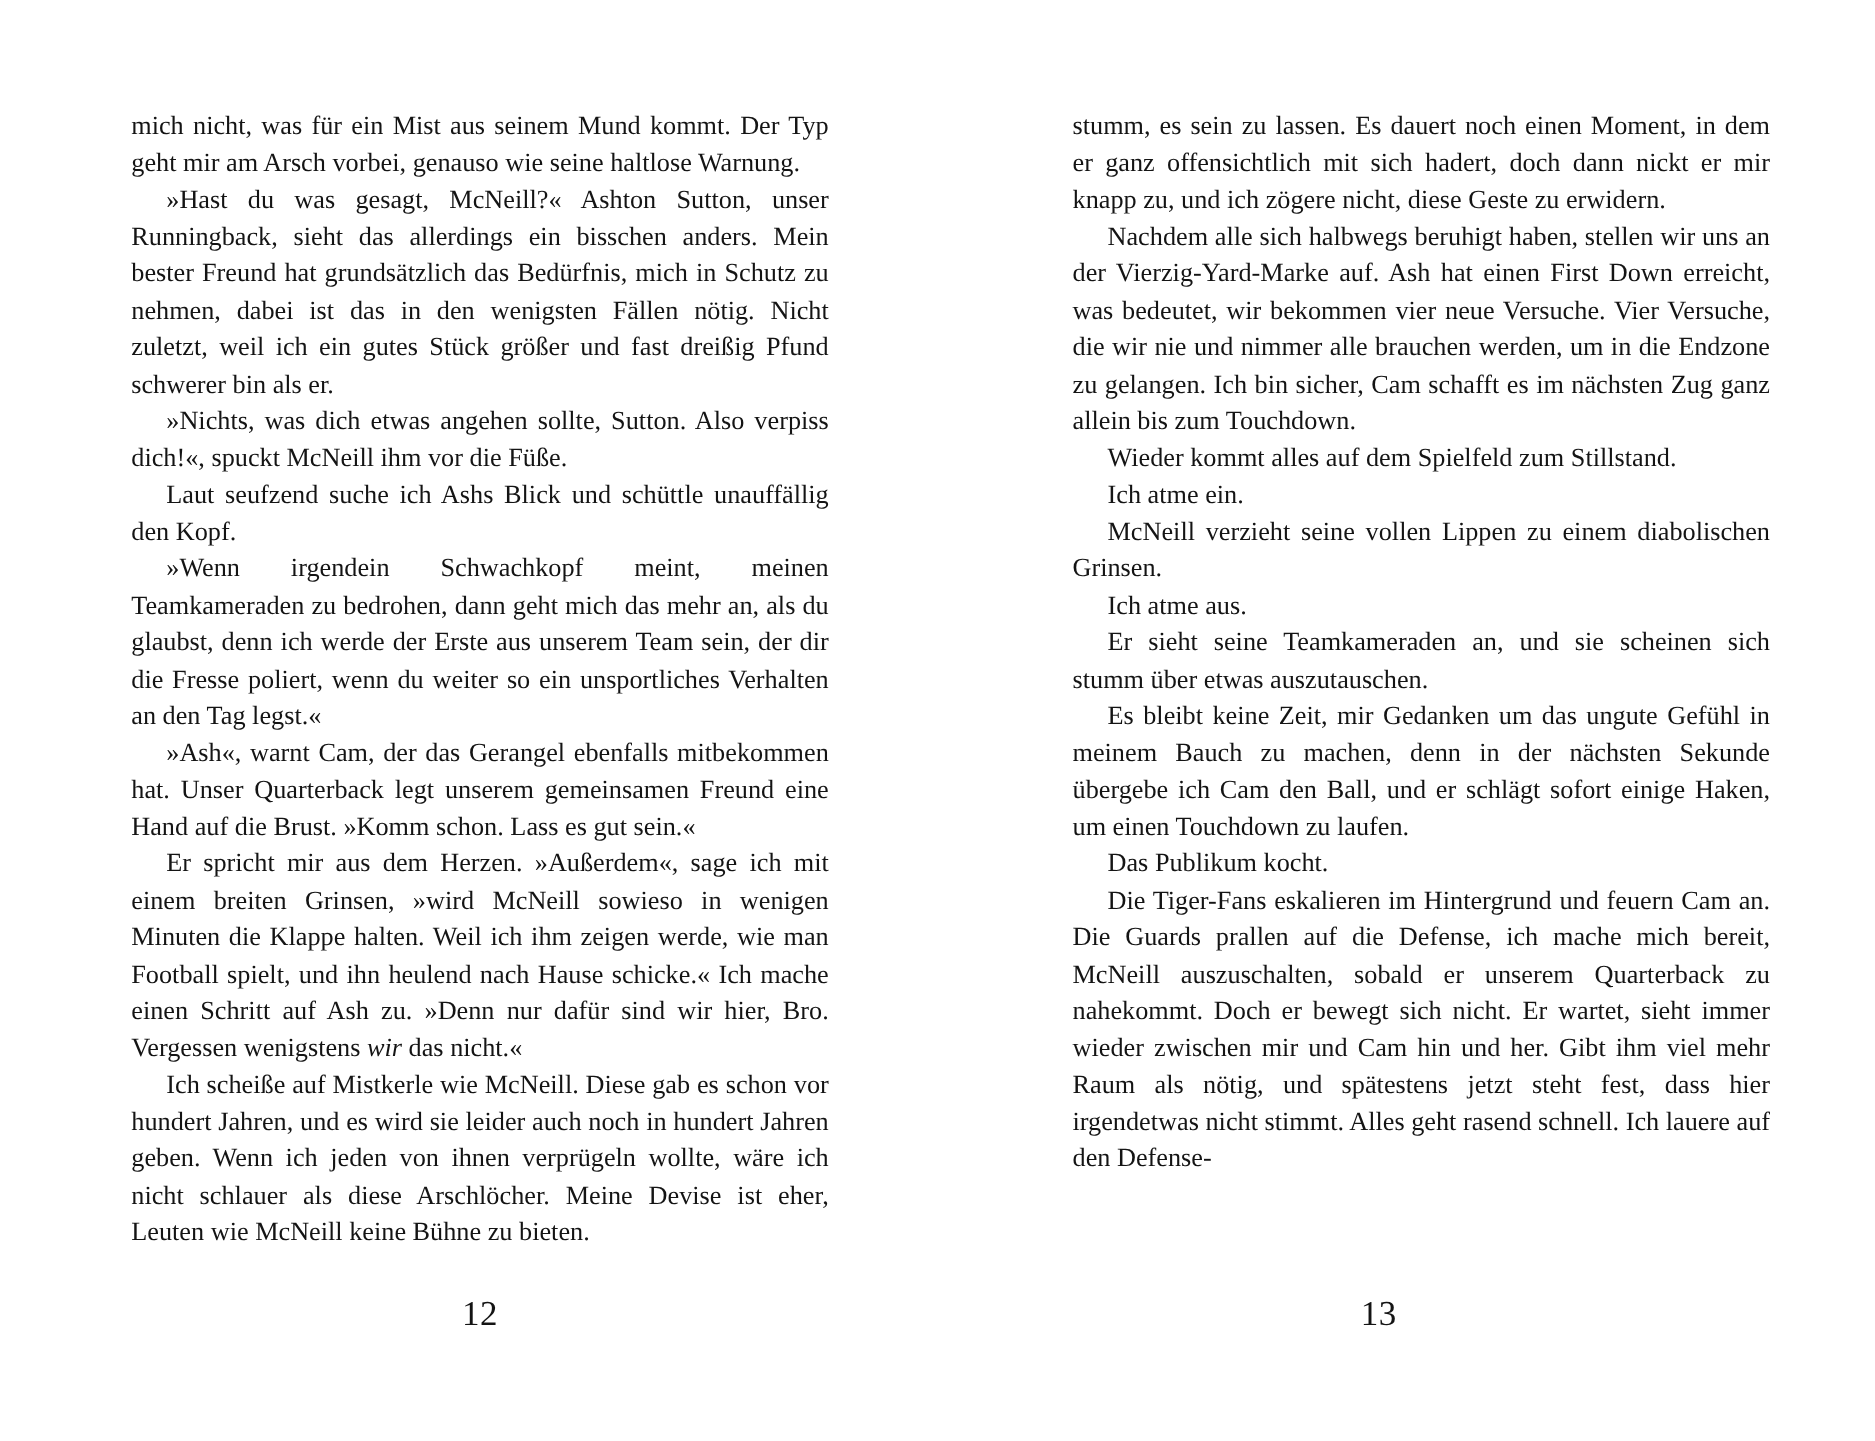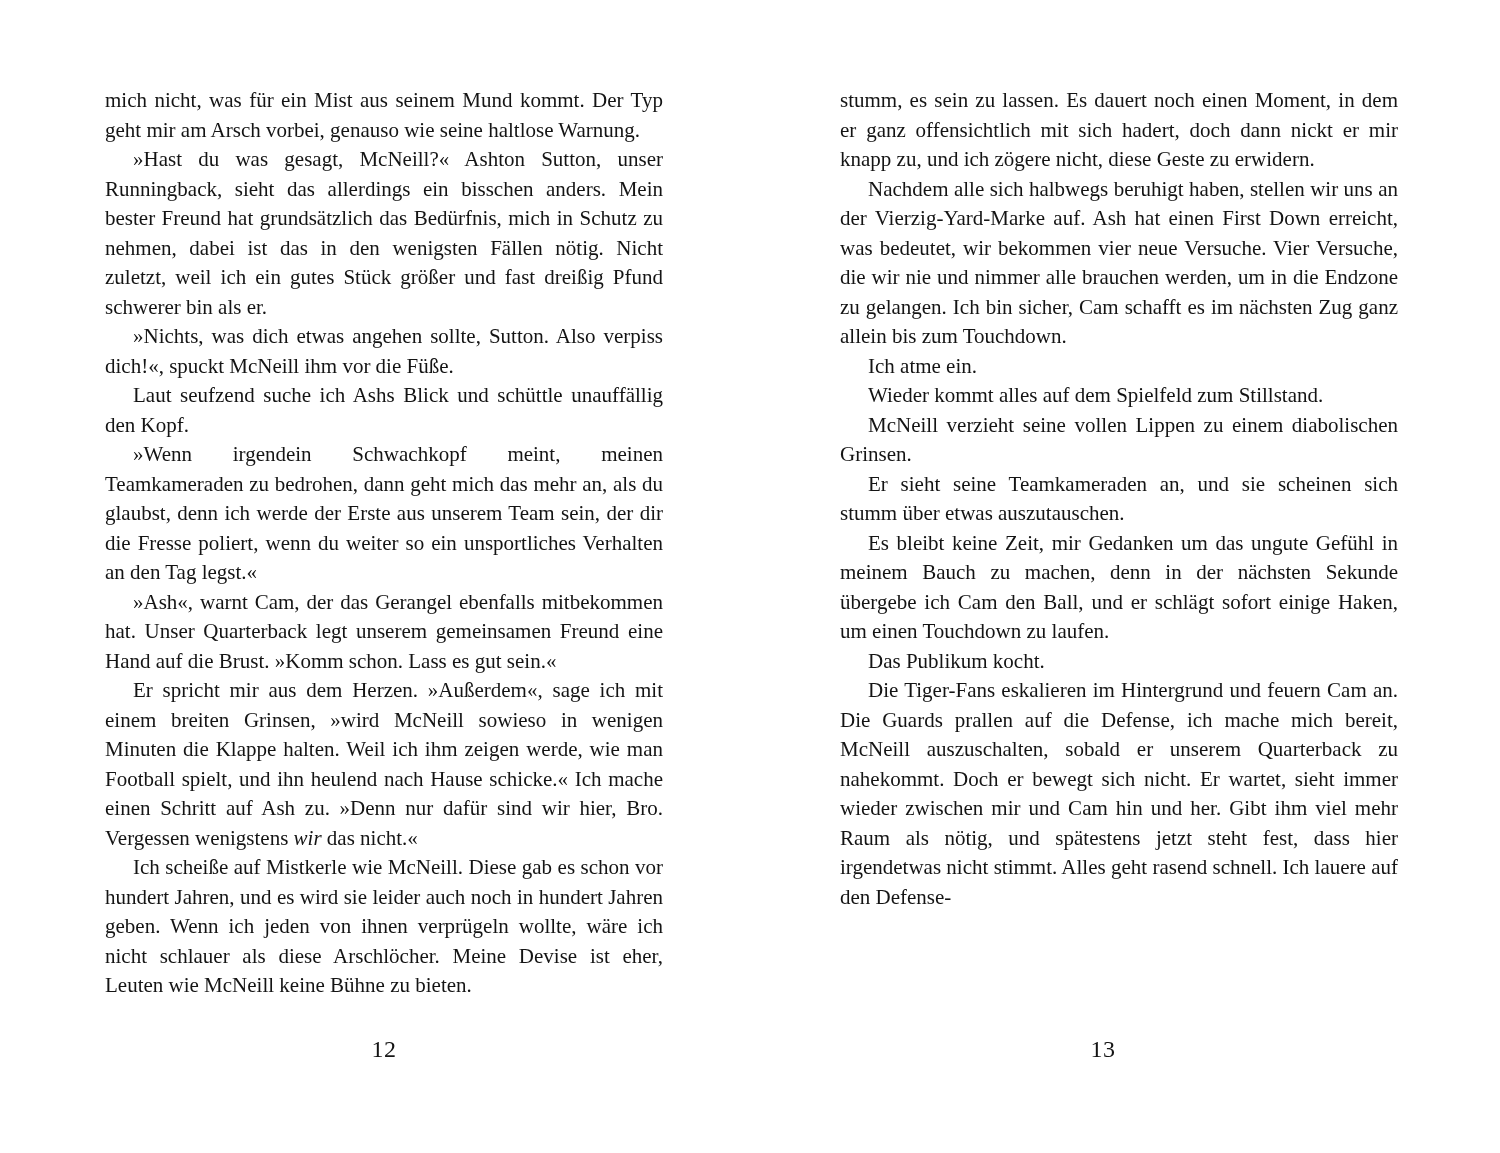--- a/index.html
+++ b/index.html
@@ -32,7 +32,7 @@
     line-height: 29.5px;
   }
   .page-left  .text-block { left: 105px; }
-  .page-right .text-block { left: 90px; }
+  .page-right .text-block { left: 108px; }
   .text-block p {
     margin: 0;
     text-align: justify;

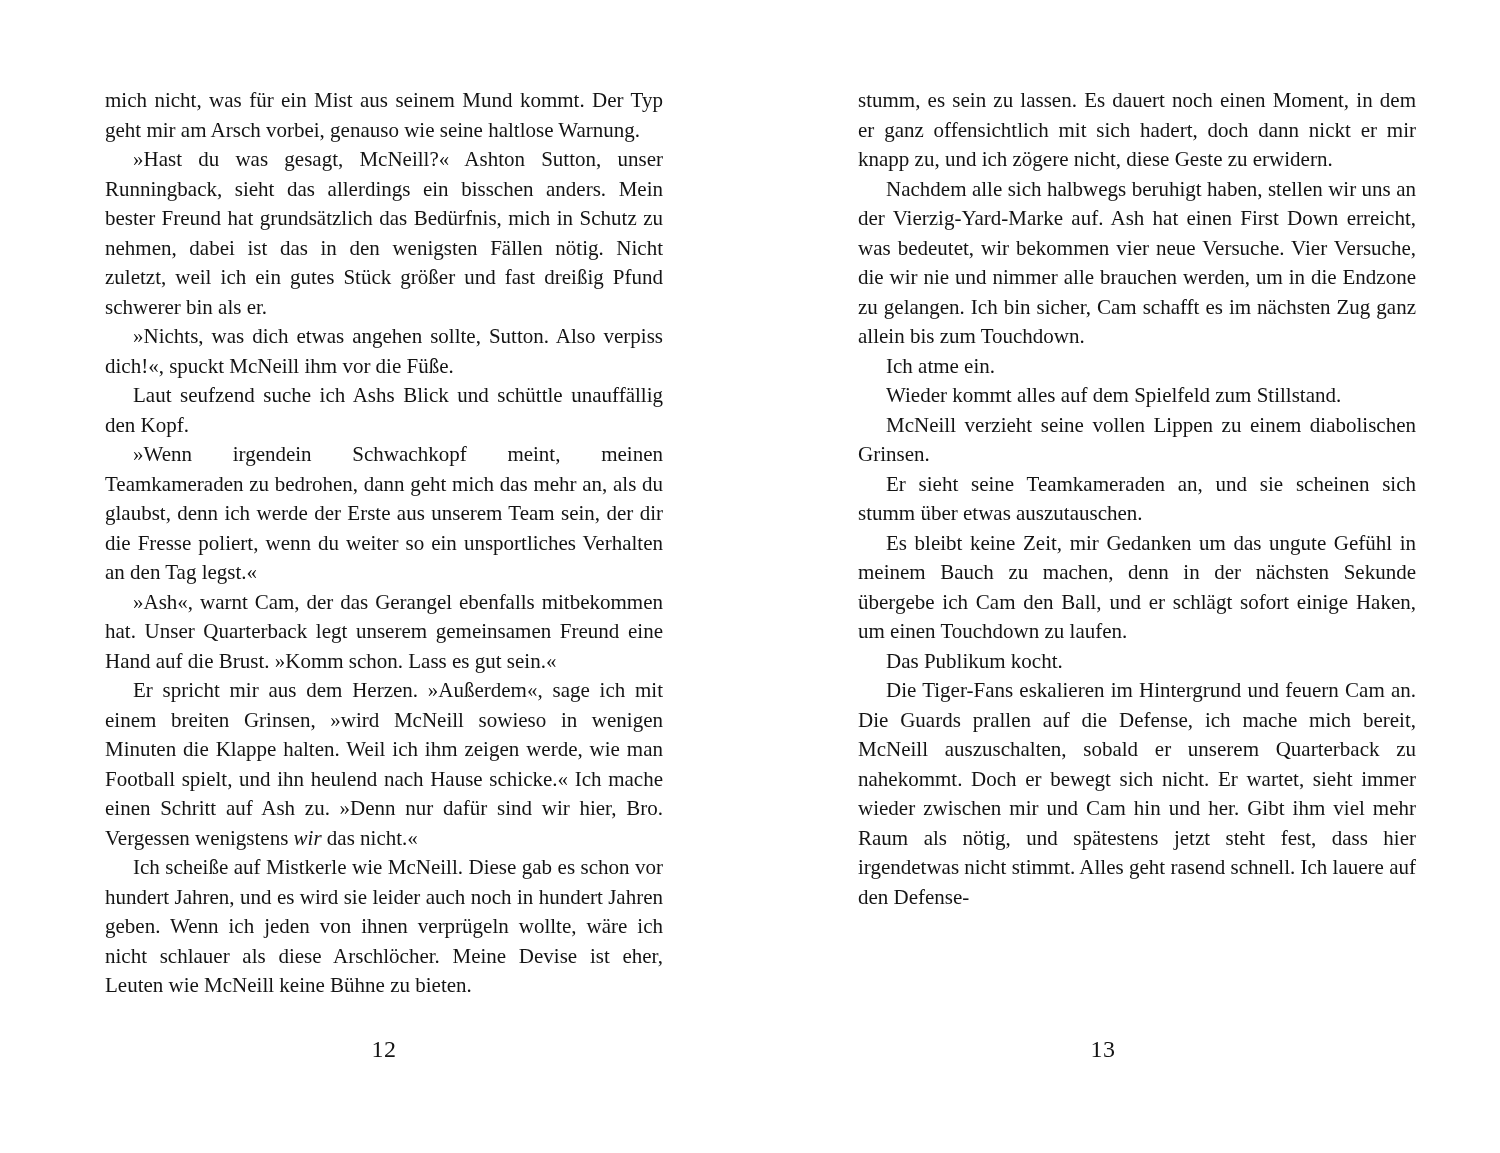--- a/index.html
+++ b/index.html
@@ -77,8 +77,8 @@
     <div class="text-block">
         <p>stumm, es sein zu lassen. Es dauert noch einen Moment, in dem er ganz offensichtlich mit sich hadert, doch dann nickt er mir knapp zu, und ich zögere nicht, diese Geste zu erwidern.</p>
         <p class="indent">Nachdem alle sich halbwegs beruhigt haben, stellen wir uns an der Vierzig-Yard-Marke auf. Ash hat einen First Down erreicht, was bedeutet, wir bekommen vier neue Versuche. Vier Versuche, die wir nie und nimmer alle brauchen werden, um in die Endzone zu gelangen. Ich bin sicher, Cam schafft es im nächsten Zug ganz allein bis zum Touchdown.</p>
+        <p class="indent">Wieder kommt alles auf dem Spielfeld zum Stillstand.</p>
         <p class="indent">Ich atme ein.</p>
-        <p class="indent">Wieder kommt alles auf dem Spielfeld zum Stillstand.</p>
         <p class="indent">McNeill verzieht seine vollen Lippen zu einem diabolischen Grinsen.</p>
         <p class="indent">Er sieht seine Teamkameraden an, und sie scheinen sich stumm über etwas auszutauschen.</p>
         <p class="indent">Es bleibt keine Zeit, mir Gedanken um das ungute Gefühl in meinem Bauch zu machen, denn in der nächsten Sekunde übergebe ich Cam den Ball, und er schlägt sofort einige Haken, um einen Touchdown zu laufen.</p>

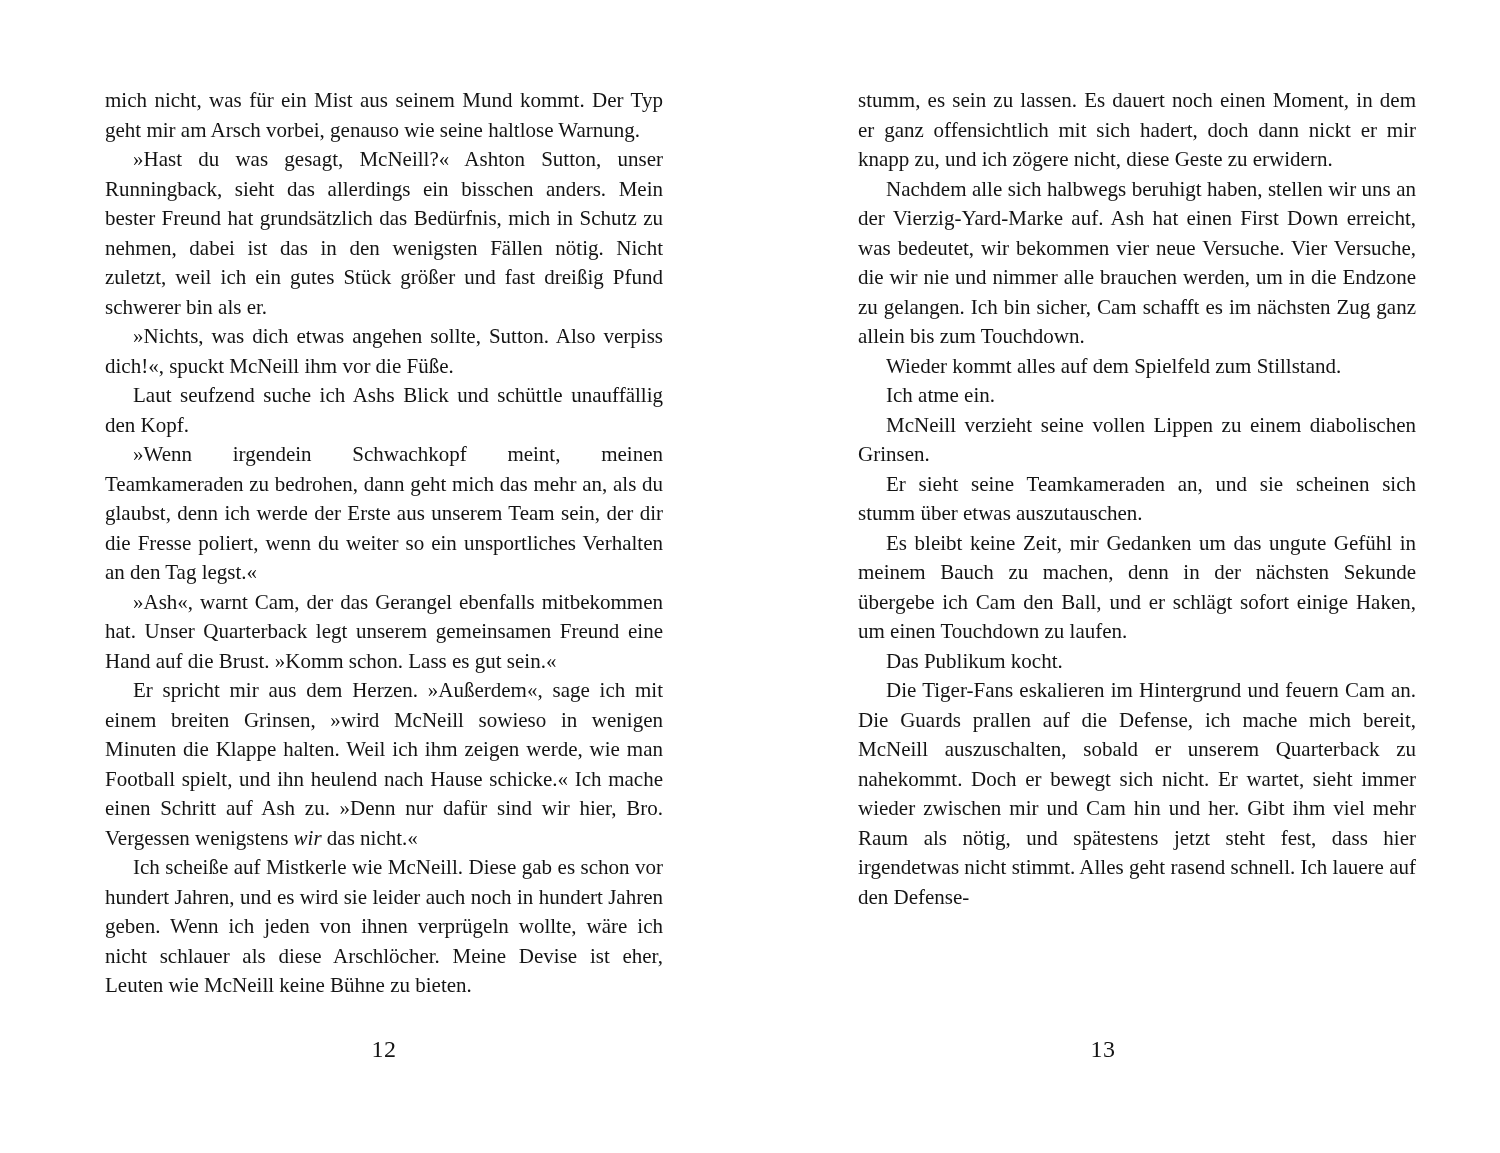--- a/index.html
+++ b/index.html
@@ -80,6 +80,7 @@
         <p class="indent">Wieder kommt alles auf dem Spielfeld zum Stillstand.</p>
         <p class="indent">Ich atme ein.</p>
         <p class="indent">McNeill verzieht seine vollen Lippen zu einem diabolischen Grinsen.</p>
+        <p class="indent">Ich atme aus.</p>
         <p class="indent">Er sieht seine Teamkameraden an, und sie scheinen sich stumm über etwas auszutauschen.</p>
         <p class="indent">Es bleibt keine Zeit, mir Gedanken um das ungute Gefühl in meinem Bauch zu machen, denn in der nächsten Sekunde übergebe ich Cam den Ball, und er schlägt sofort einige Haken, um einen Touchdown zu laufen.</p>
         <p class="indent">Das Publikum kocht.</p>

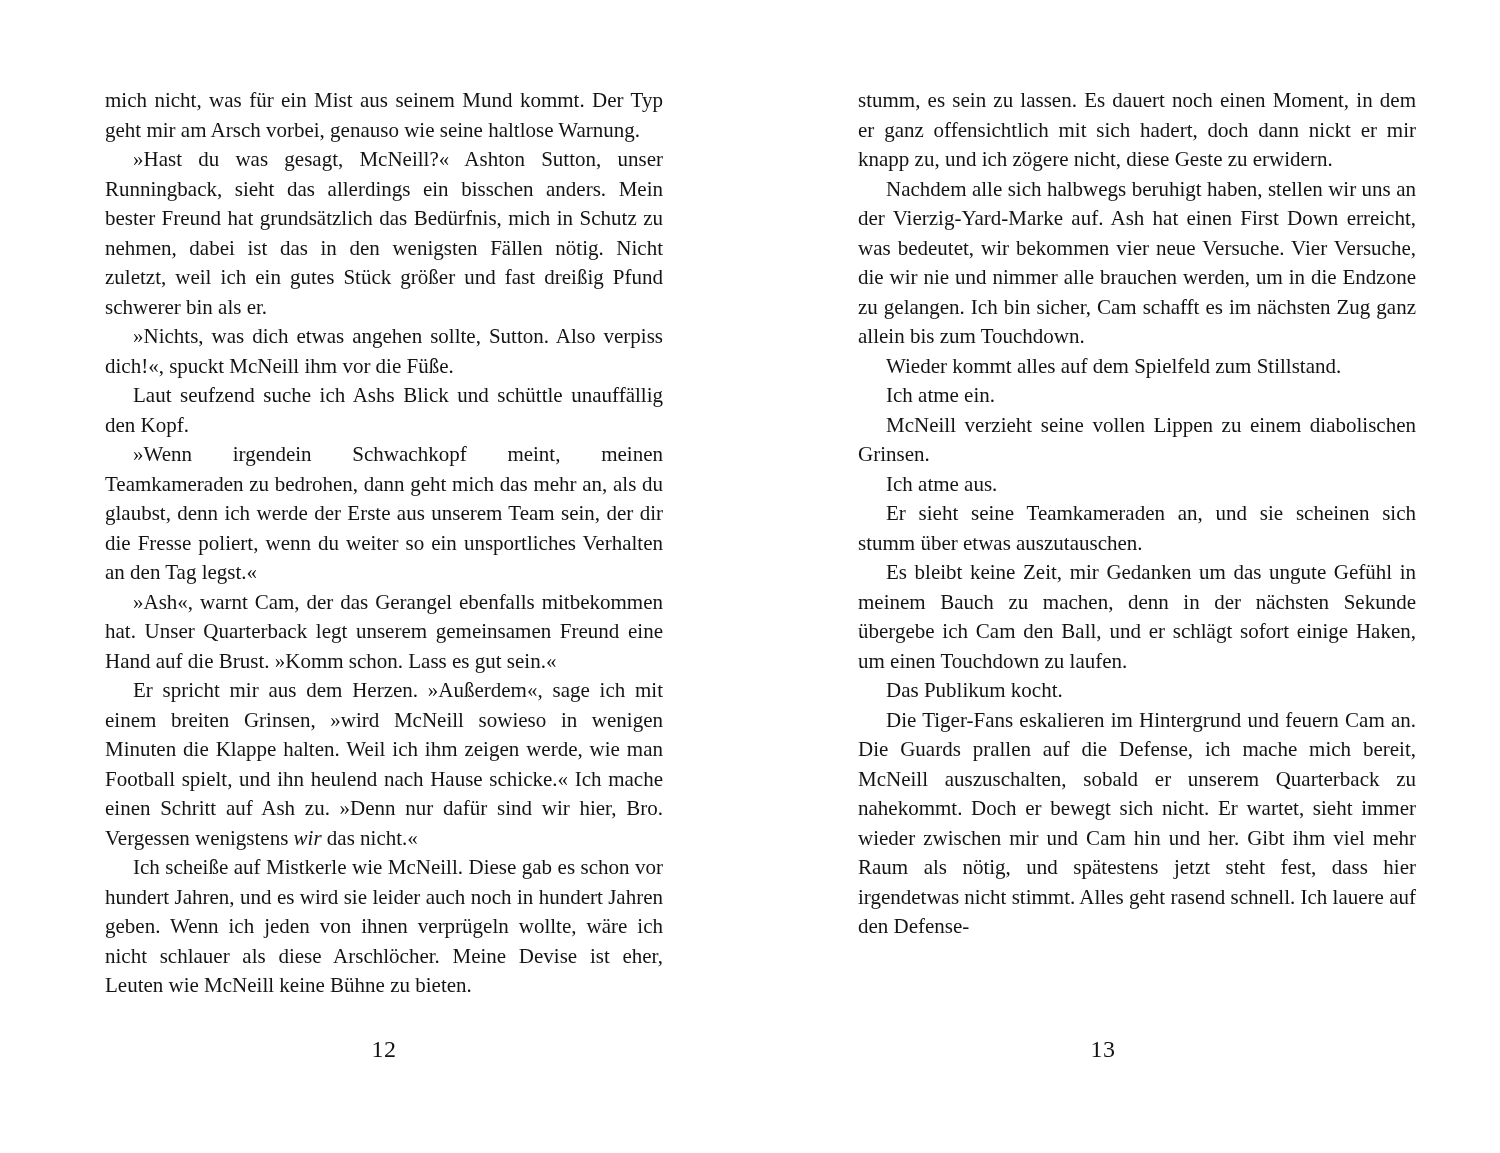--- a/index.html
+++ b/index.html
@@ -47,7 +47,7 @@
     top: 1036px;
     width: 558px;
     text-align: center;
-    font-size: 24px;
+    font-size: 28px;
     letter-spacing: 0.5px;
   }
   .page-left  .page-number { left: 105px; }

